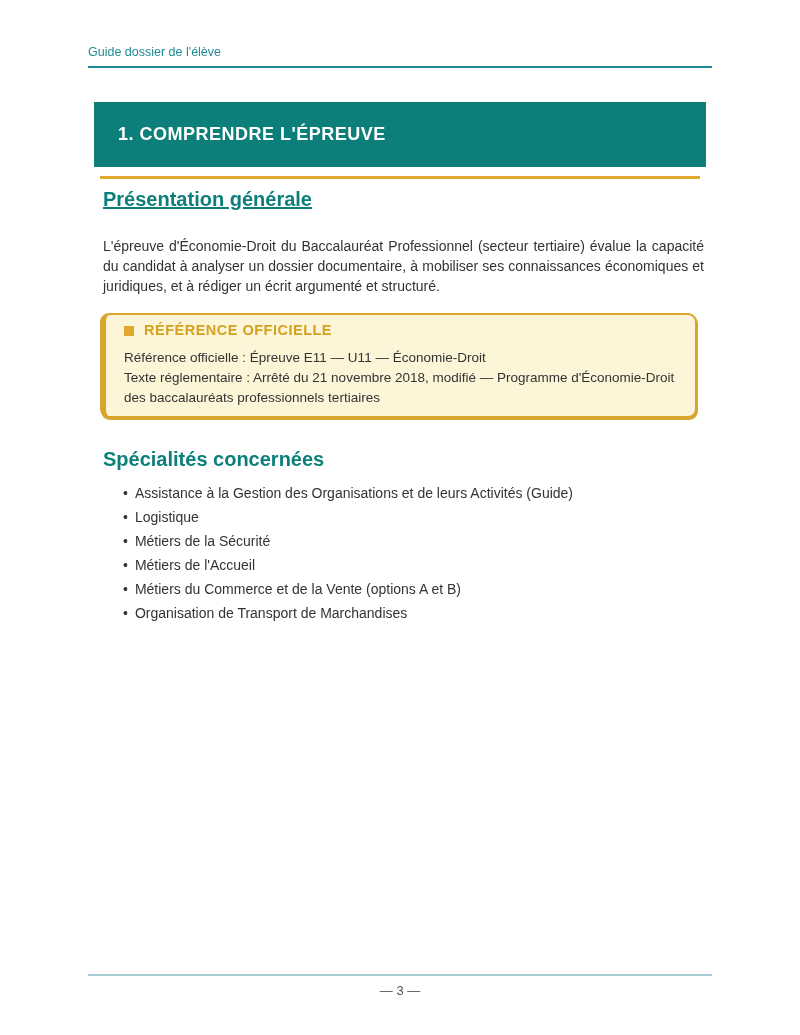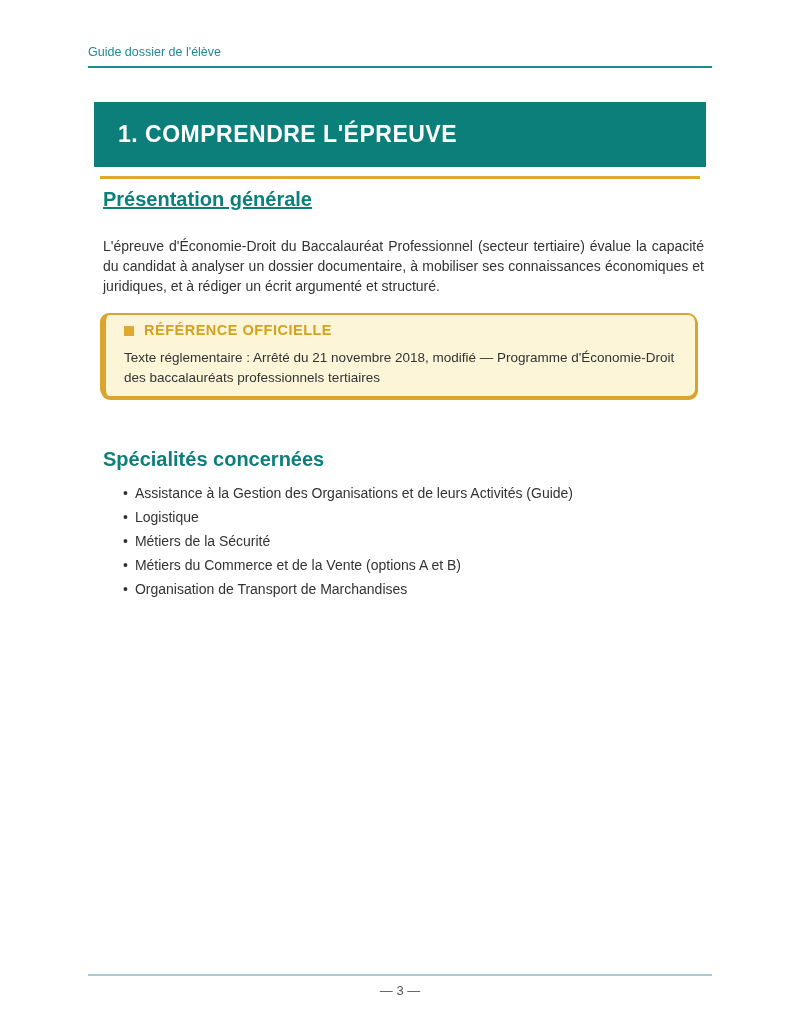--- a/index.html
+++ b/index.html
@@ -29,7 +29,7 @@
     color: #ffffff;
     display: flex; align-items: center;
     padding-left: 24px; box-sizing: border-box;
-    font-size: 23px; font-weight: bold; letter-spacing: 0.5px;
+    font-size: 18px; font-weight: bold; letter-spacing: 0.5px;
   }
   .gold-divider {
     position: absolute; top: 176px; left: 100px; width: 600px; height: 3px;

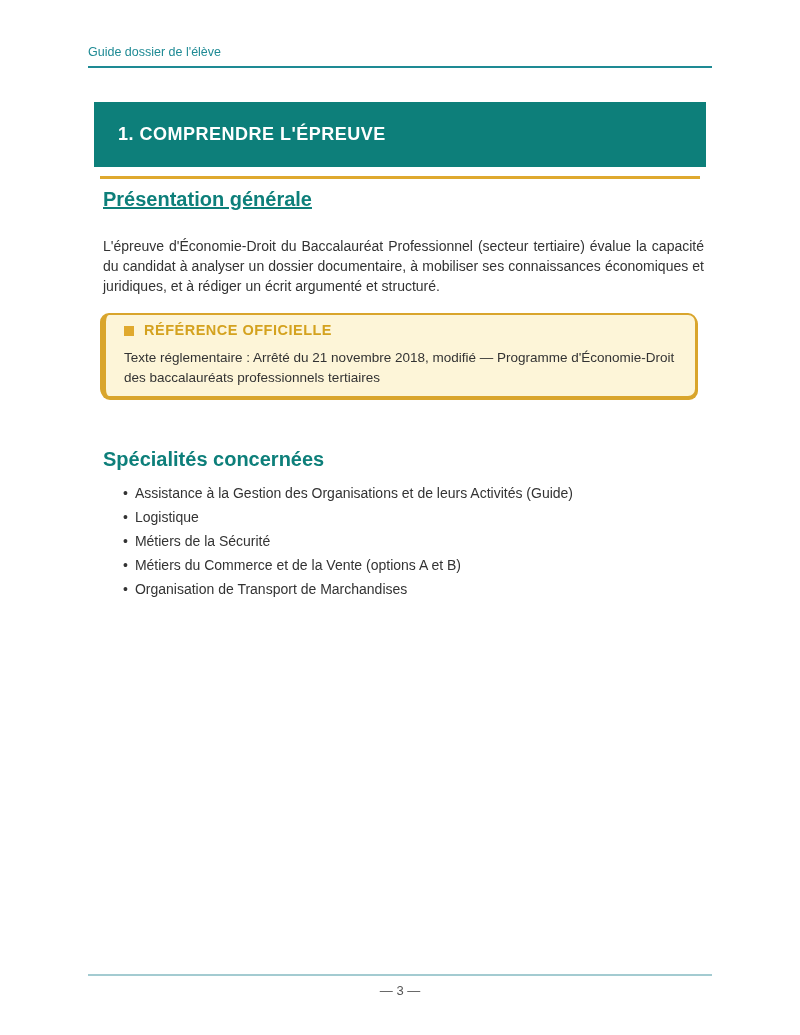--- a/index.html
+++ b/index.html
@@ -130,6 +130,7 @@
     <span>RÉFÉRENCE OFFICIELLE</span>
   </div>
   <div class="callout-body">
+    <p>Référence officielle : Épreuve E11 — U11 — Économie-Droit</p>
     <p>Texte réglementaire : Arrêté du 21 novembre 2018, modifié — Programme d'Économie-Droit des baccalauréats professionnels tertiaires</p>
   </div>
 </div>

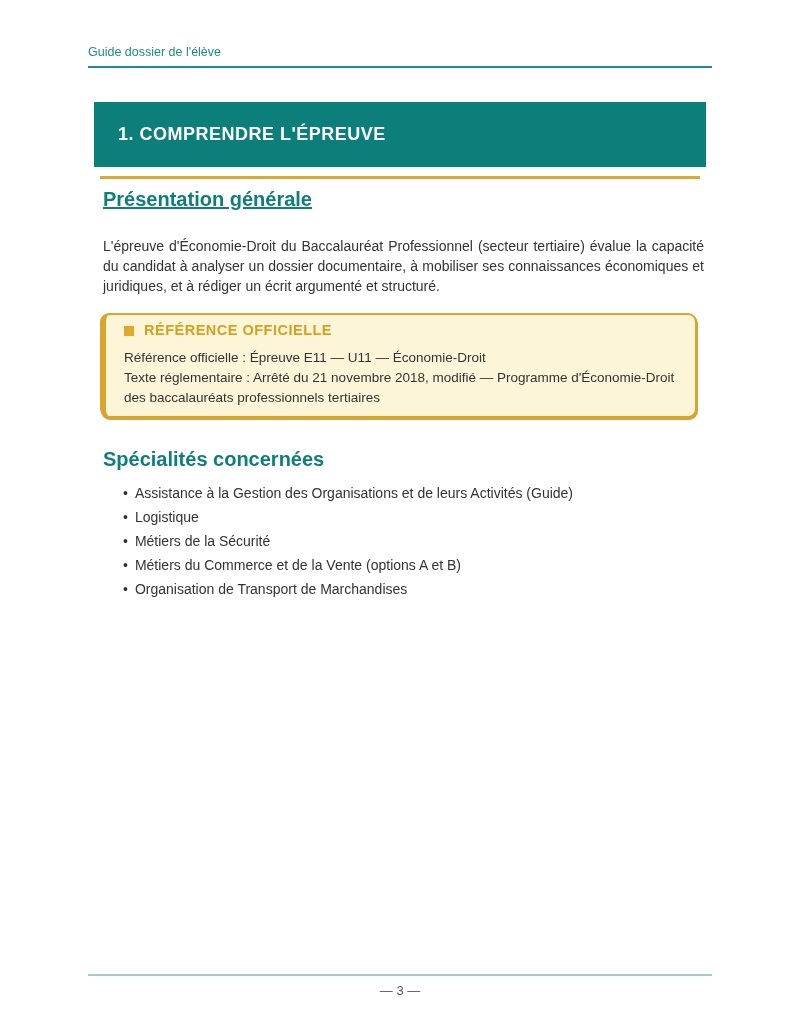--- a/index.html
+++ b/index.html
@@ -140,6 +140,7 @@
   <li><span>Assistance à la Gestion des Organisations et de leurs Activités (Guide)</span></li>
   <li><span>Logistique</span></li>
   <li><span>Métiers de la Sécurité</span></li>
+  <li><span>Métiers de l'Accueil</span></li>
   <li><span>Métiers du Commerce et de la Vente (options A et B)</span></li>
   <li><span>Organisation de Transport de Marchandises</span></li>
 </ul>

